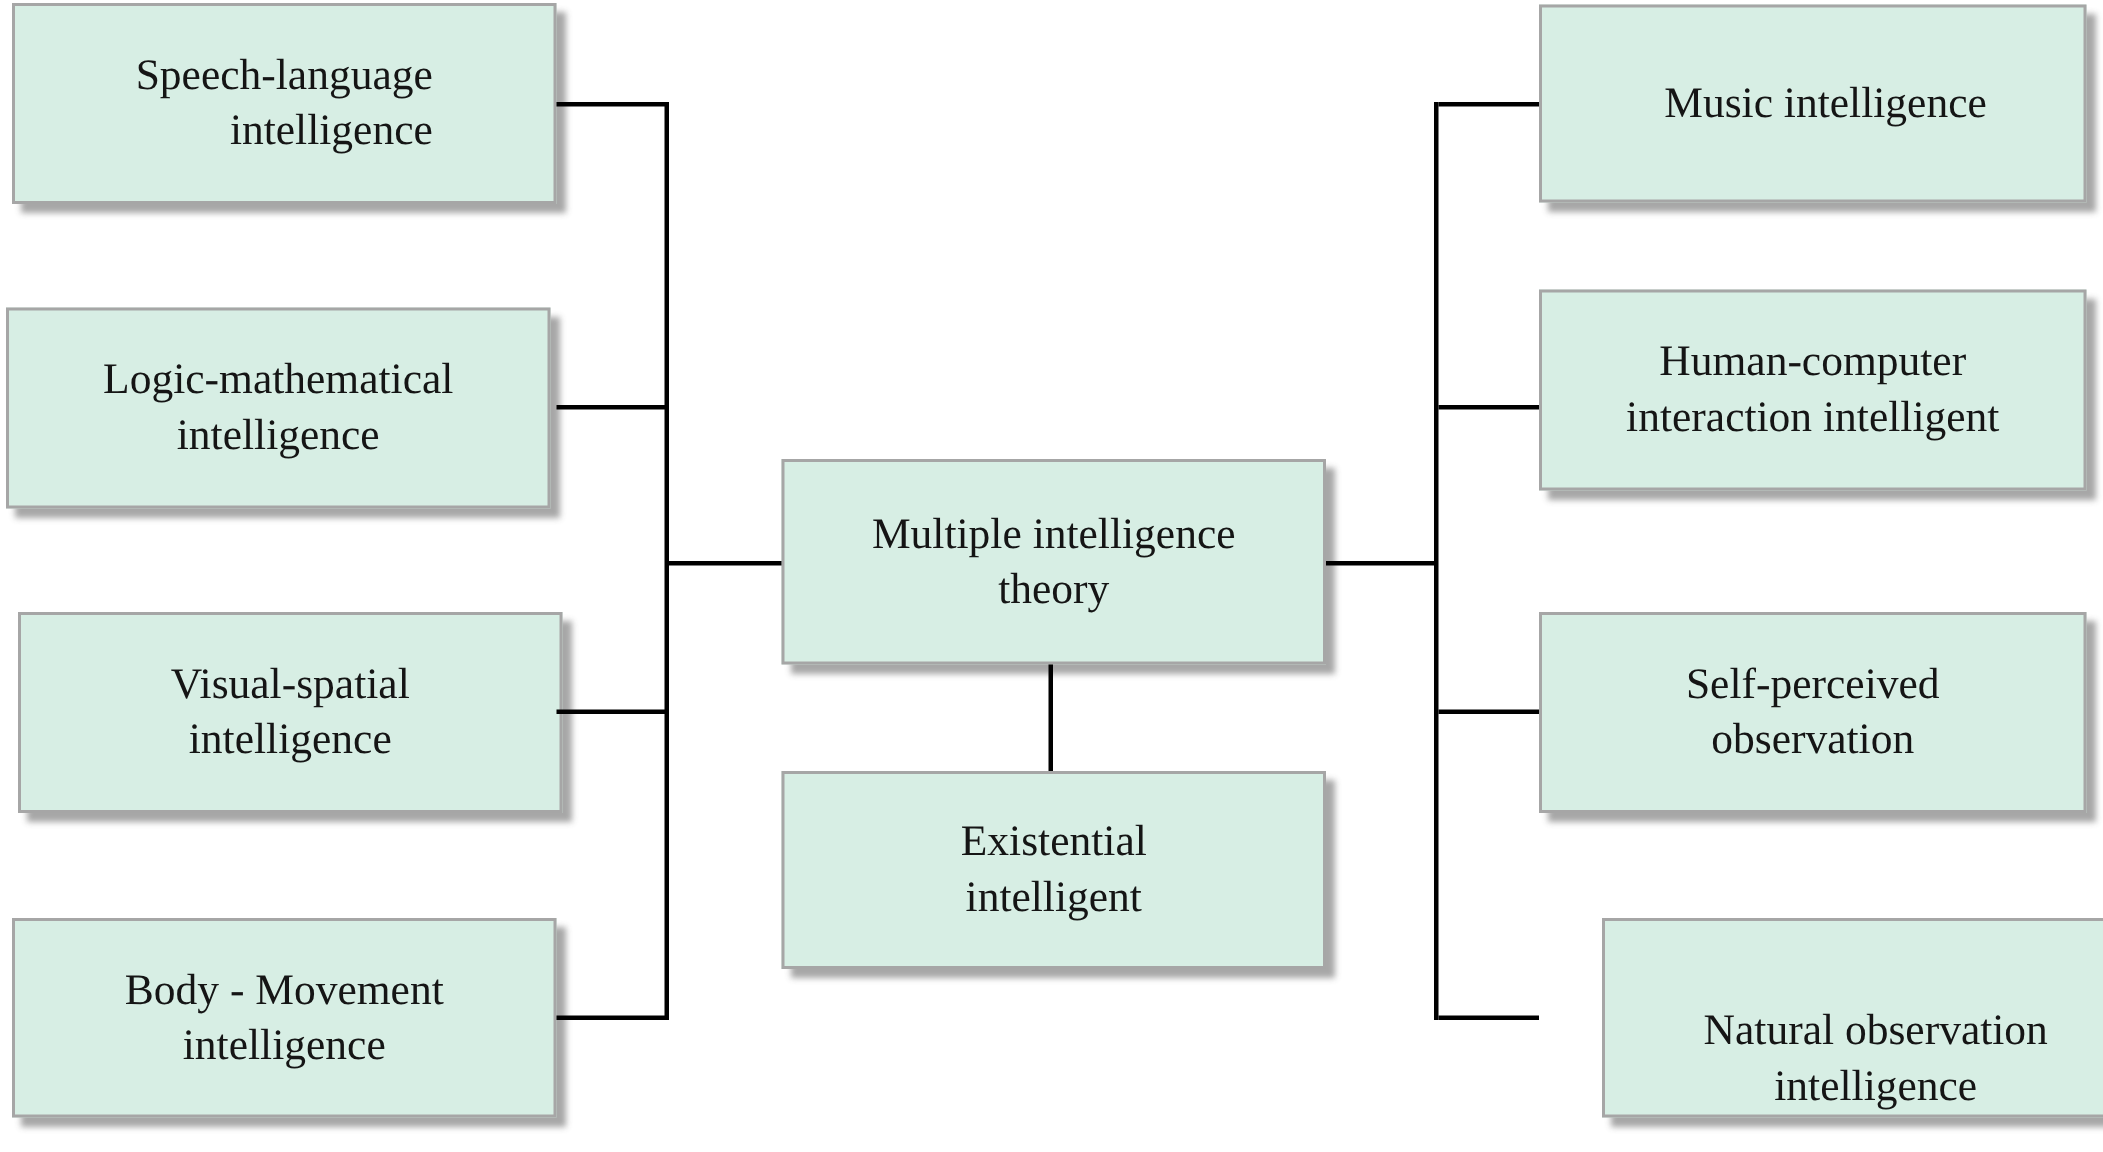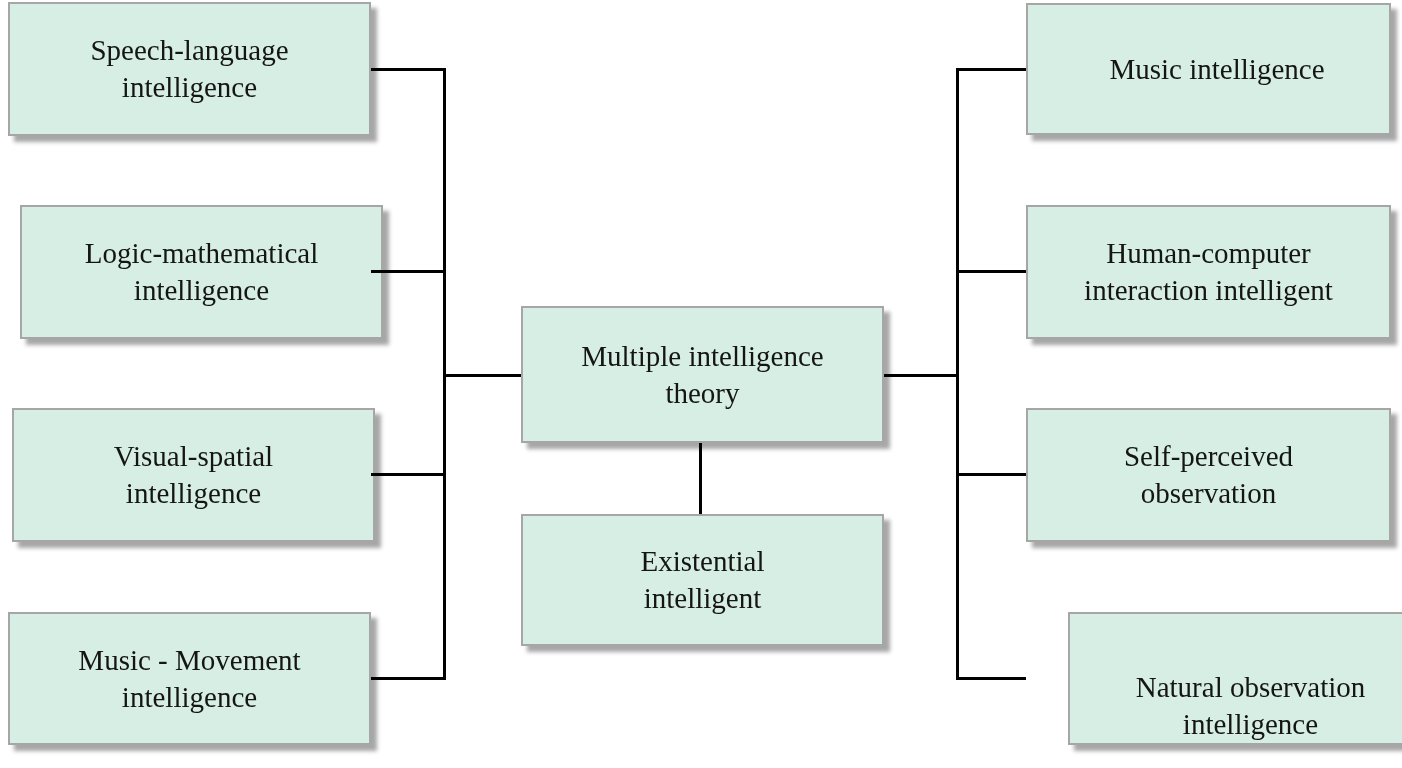--- a/index.html
+++ b/index.html
@@ -49,7 +49,7 @@
 
 <div class="canvas">
 
-  <div class="node" style="left:8px; top:2px; width:363px; height:134px;">
+  <div class="node" style="left:8px; top:2px; width:363px; height:134px;text-align:right;">
     <span class="node-label">Speech-language
 intelligence</span>
   </div>

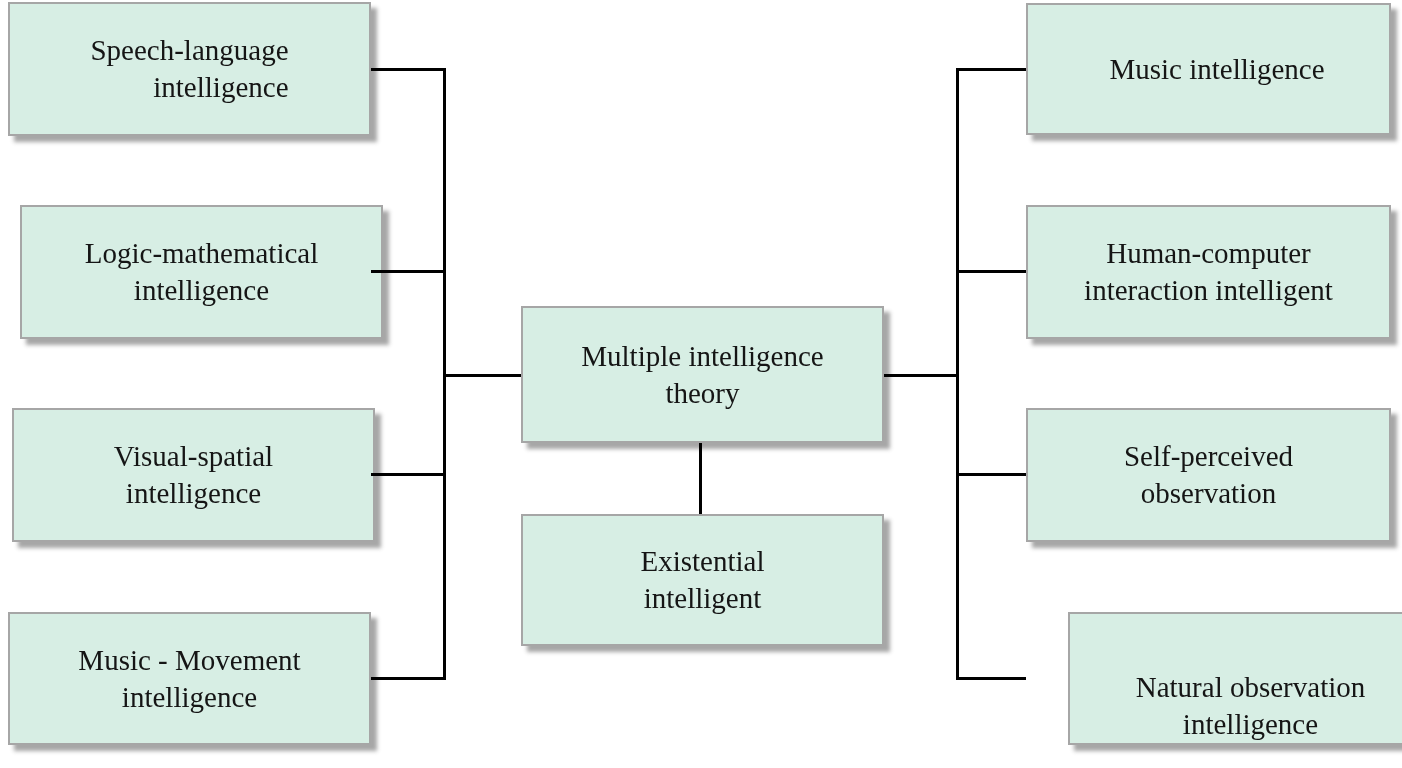--- a/index.html
+++ b/index.html
@@ -53,7 +53,7 @@
     <span class="node-label">Speech-language
 intelligence</span>
   </div>
-  <div class="node" style="left:20px; top:205px; width:363px; height:134px;">
+  <div class="node" style="left:4px; top:205px; width:363px; height:134px;">
     <span class="node-label">Logic-mathematical
 intelligence</span>
   </div>

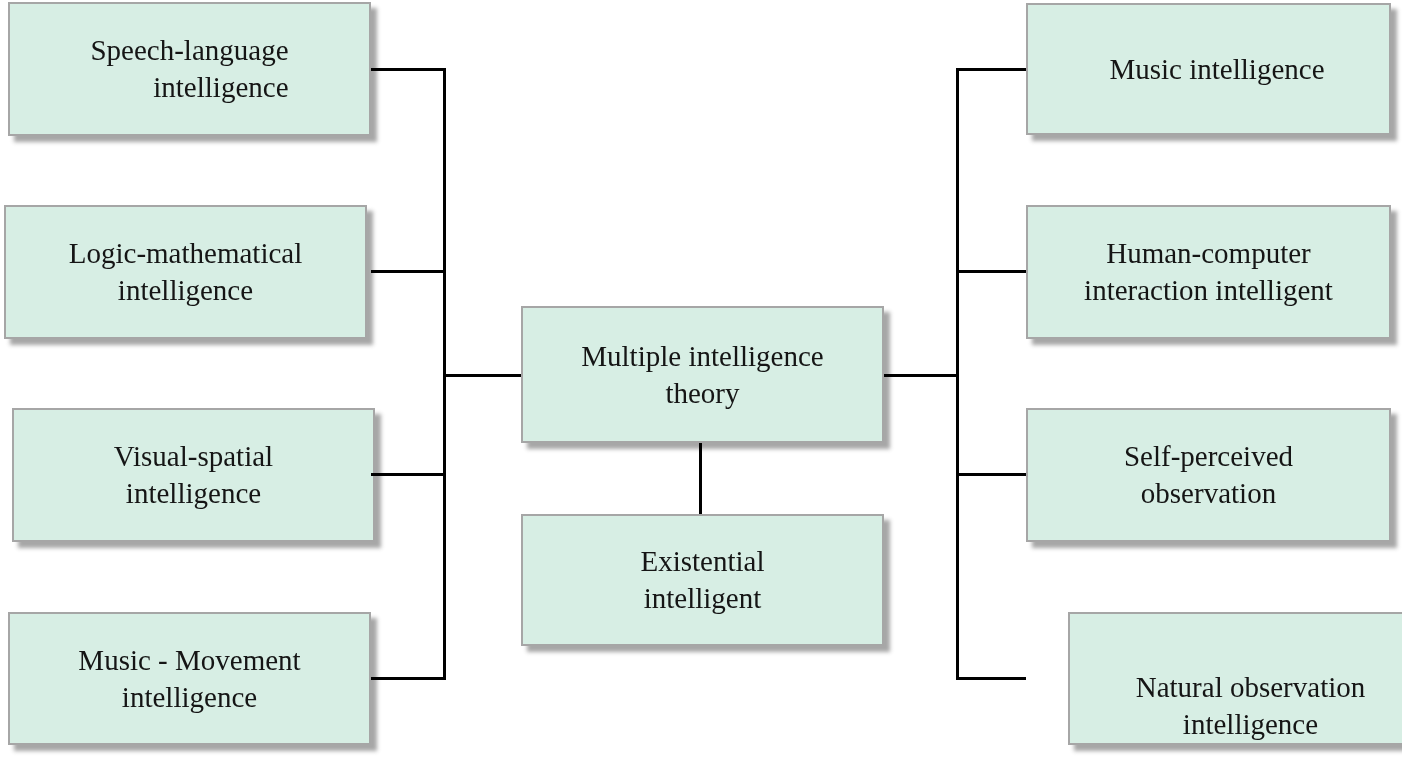--- a/index.html
+++ b/index.html
@@ -78,7 +78,7 @@
   <div class="node" style="left:1026px; top:3px; width:365px; height:132px;padding-left:17px;">
     <span class="node-label">Music intelligence</span>
   </div>
-  <div class="node" style="left:1026px; top:205px; width:365px; height:134px;font-family:Liberation Serif, serif;">
+  <div class="node" style="left:1026px; top:193px; width:365px; height:134px;font-family:Liberation Serif, serif;">
     <span class="node-label">Human-computer
 interaction intelligent</span>
   </div>

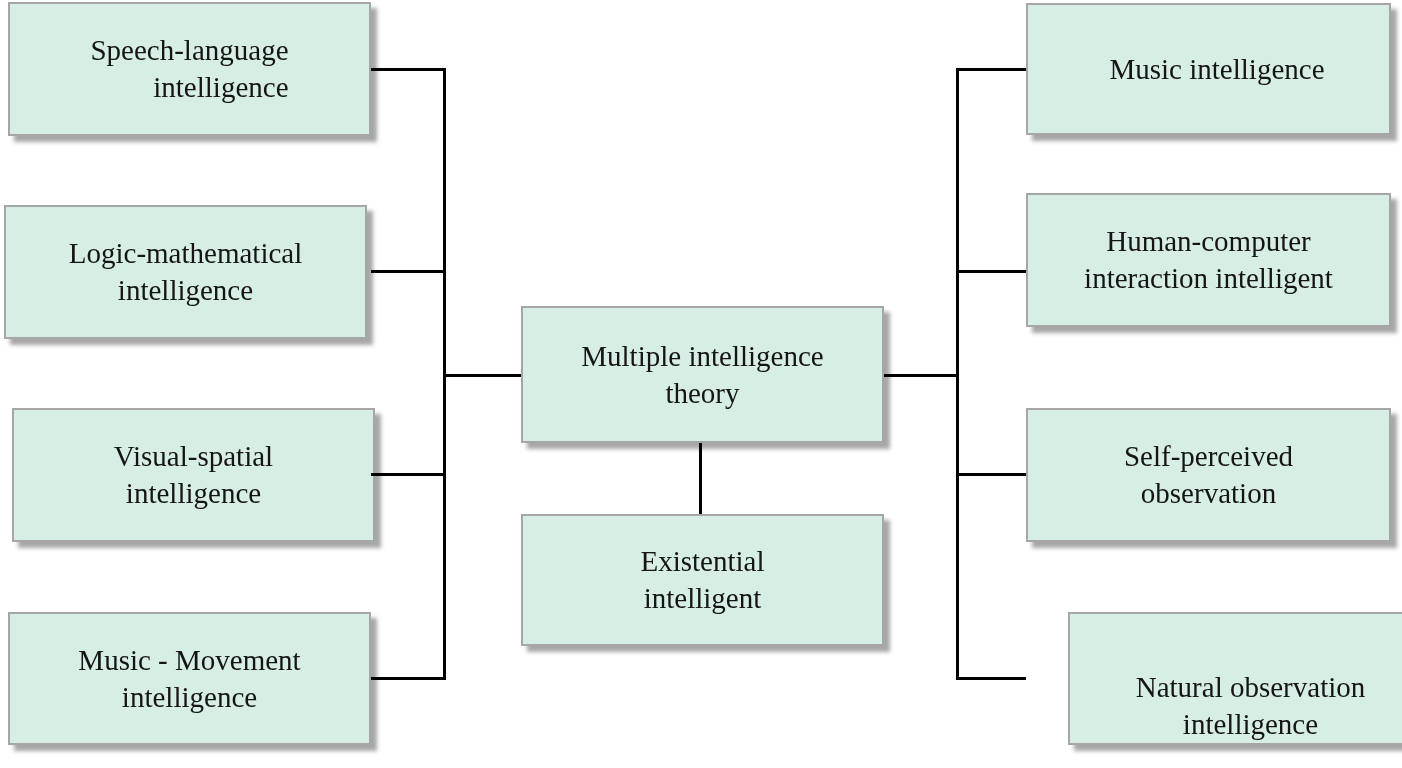--- a/index.html
+++ b/index.html
@@ -62,7 +62,7 @@
 intelligence</span>
   </div>
   <div class="node" style="left:8px; top:612px; width:363px; height:133px;">
-    <span class="node-label">Music - Movement
+    <span class="node-label">Body - Movement
 intelligence</span>
   </div>
 

